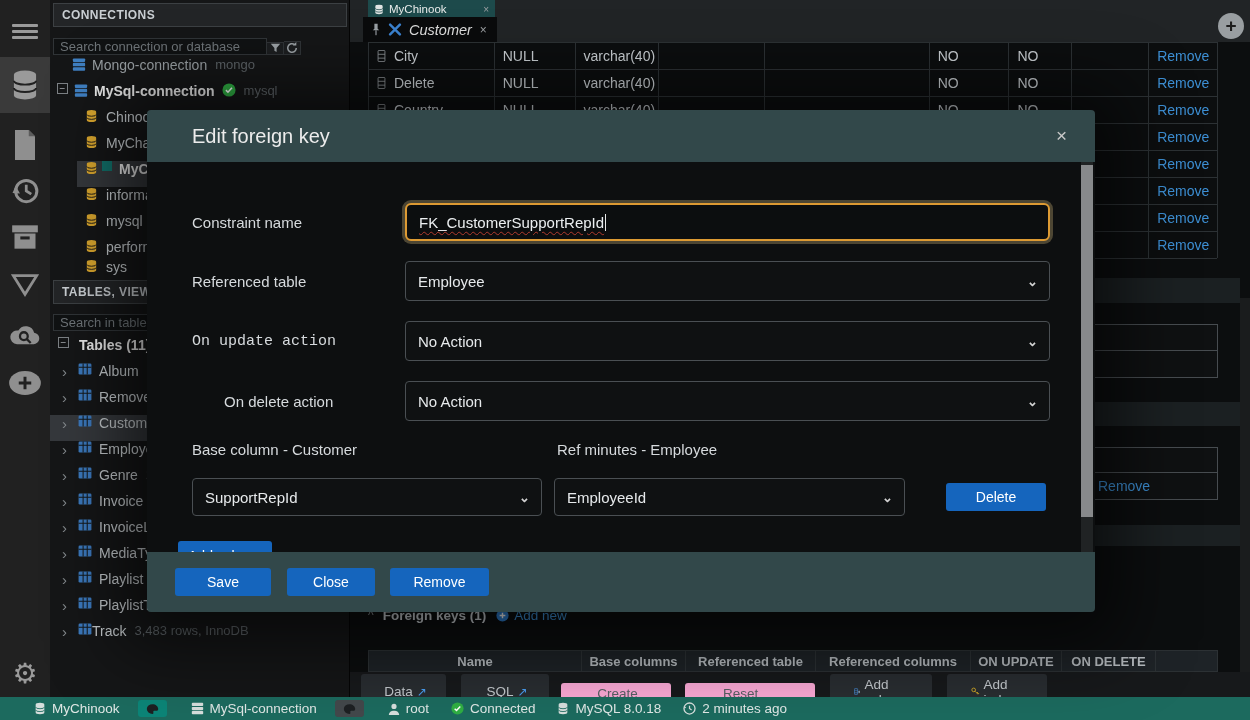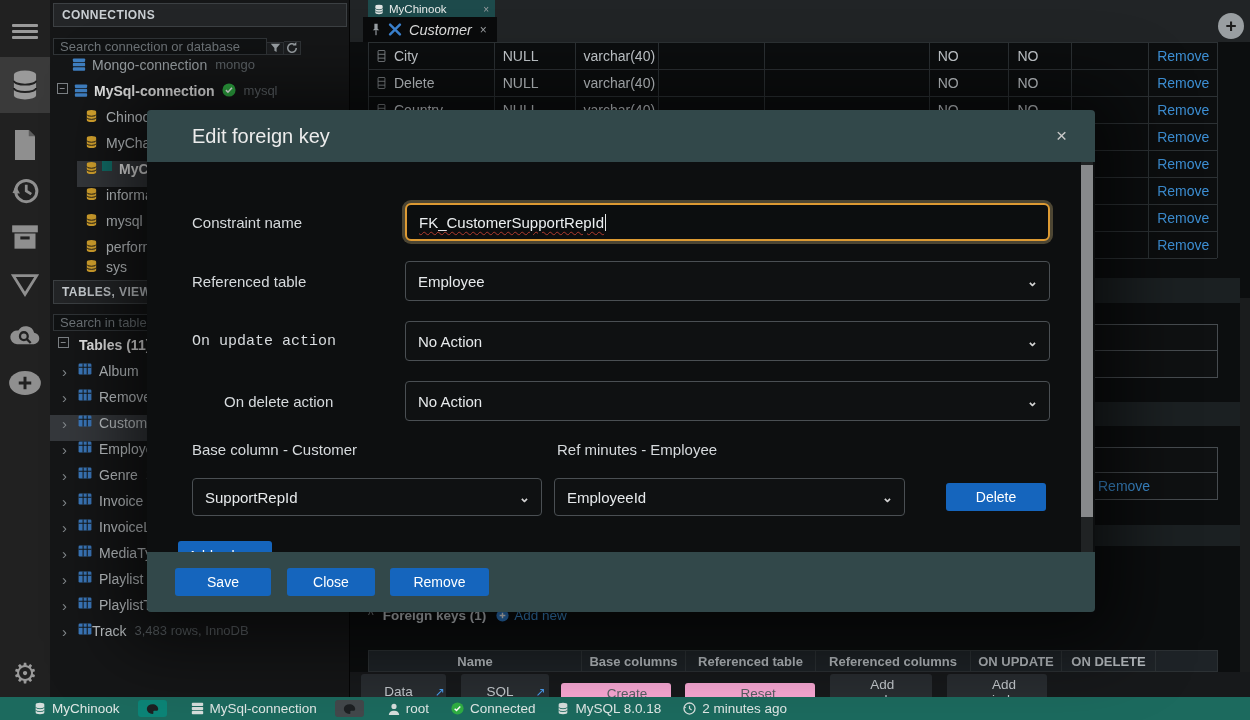--- a/index.html
+++ b/index.html
@@ -61,7 +61,7 @@
   
   #toolbar { left:350px; top:672px; width:900px; height:25px; background:#17191b; }
   .tb-btn { position:absolute; top:2px; height:35px; background:#292d31; border-radius:3px; display:flex; align-items:center; justify-content:center;
-            font-size:13.5px; color:#c3c8cc; gap:22px; padding:0 24px; }
+            font-size:13.5px; color:#c3c8cc; gap:4px; padding:0 24px; }
   .tb-btn.disabled { background:#f9a8d4; color:#595f64;margin-top:9px; }
   .ext { color:#4a9df0; font-size:12px; }
 

